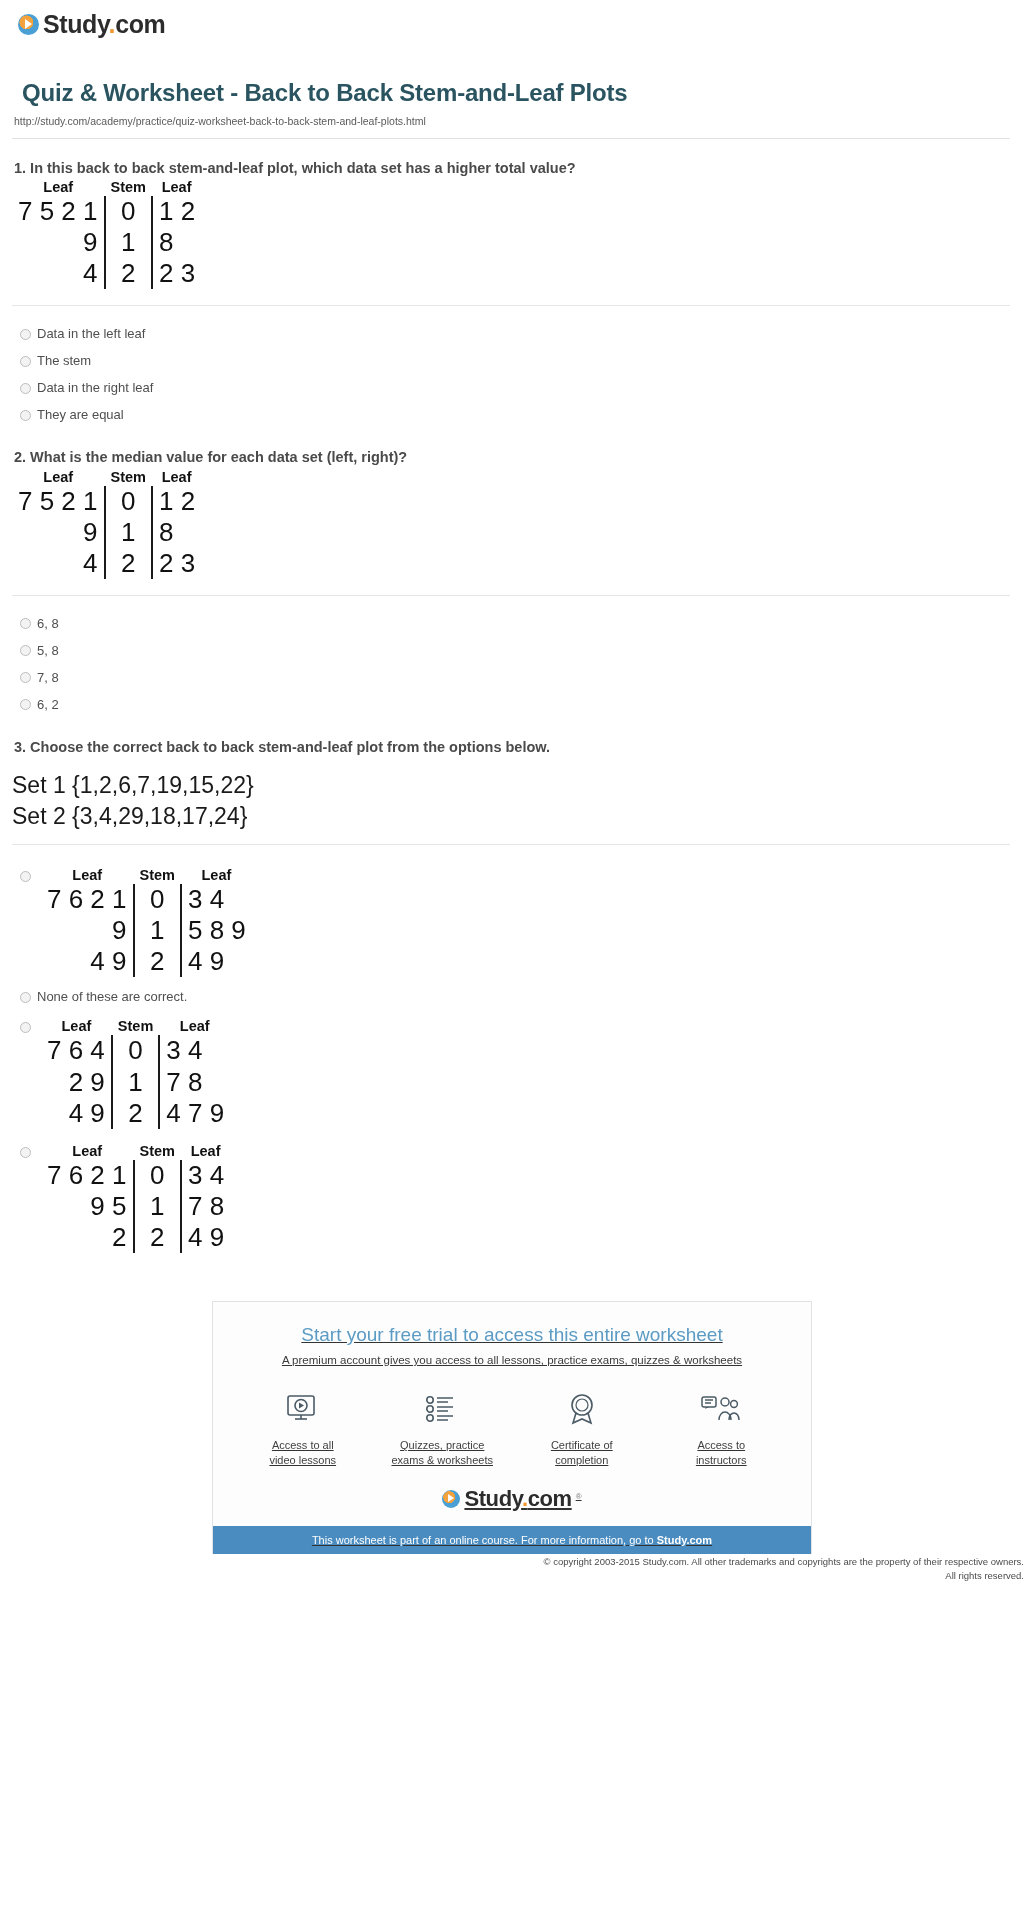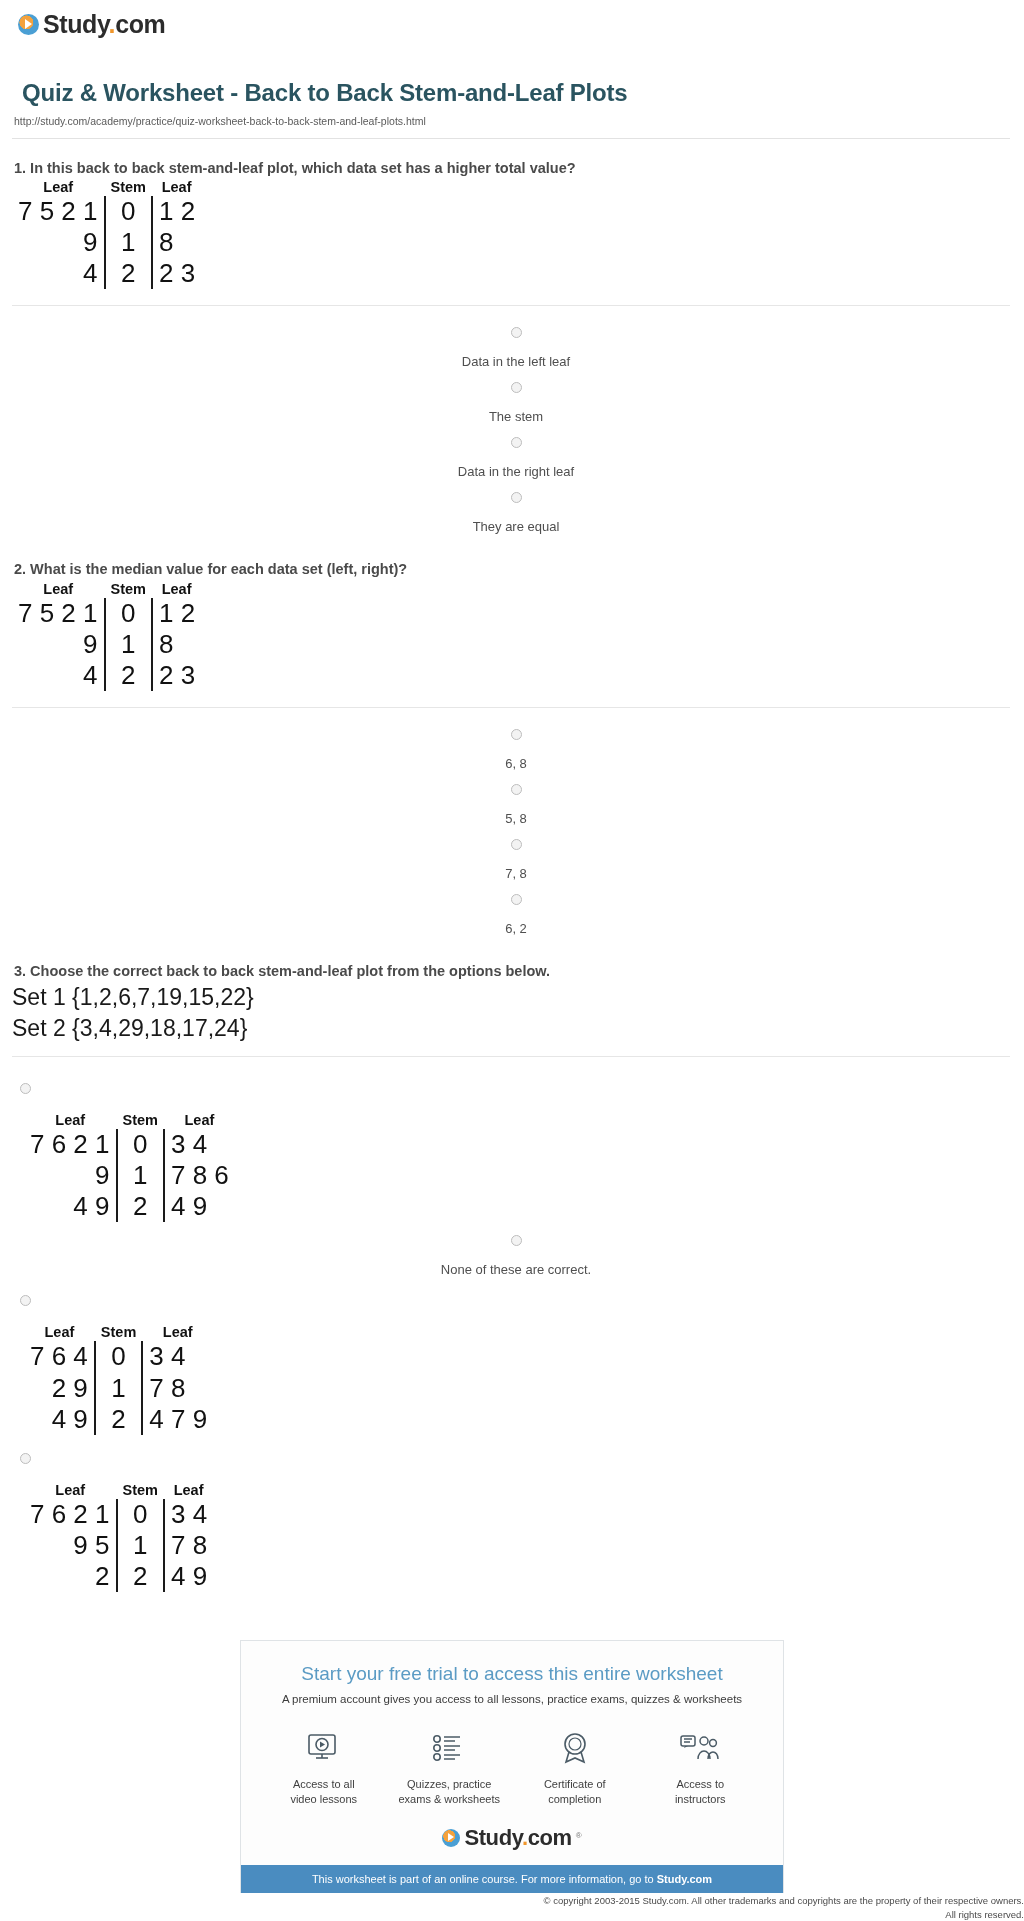--- a/index.html
+++ b/index.html
@@ -87,8 +87,8 @@
   
   .options { padding: 14px 0 0 8px; }
   .option {
-    display: flex; align-items: center; gap: 16px;
-    padding: 6px 0 6px 0; min-height: 24px; flex-direction: column;
+    display: flex; align-items: center; gap: 6px;
+    padding: 6px 0 6px 0; min-height: 24px;
   }
   .option.plot-option { align-items: flex-start; }
   .radio {

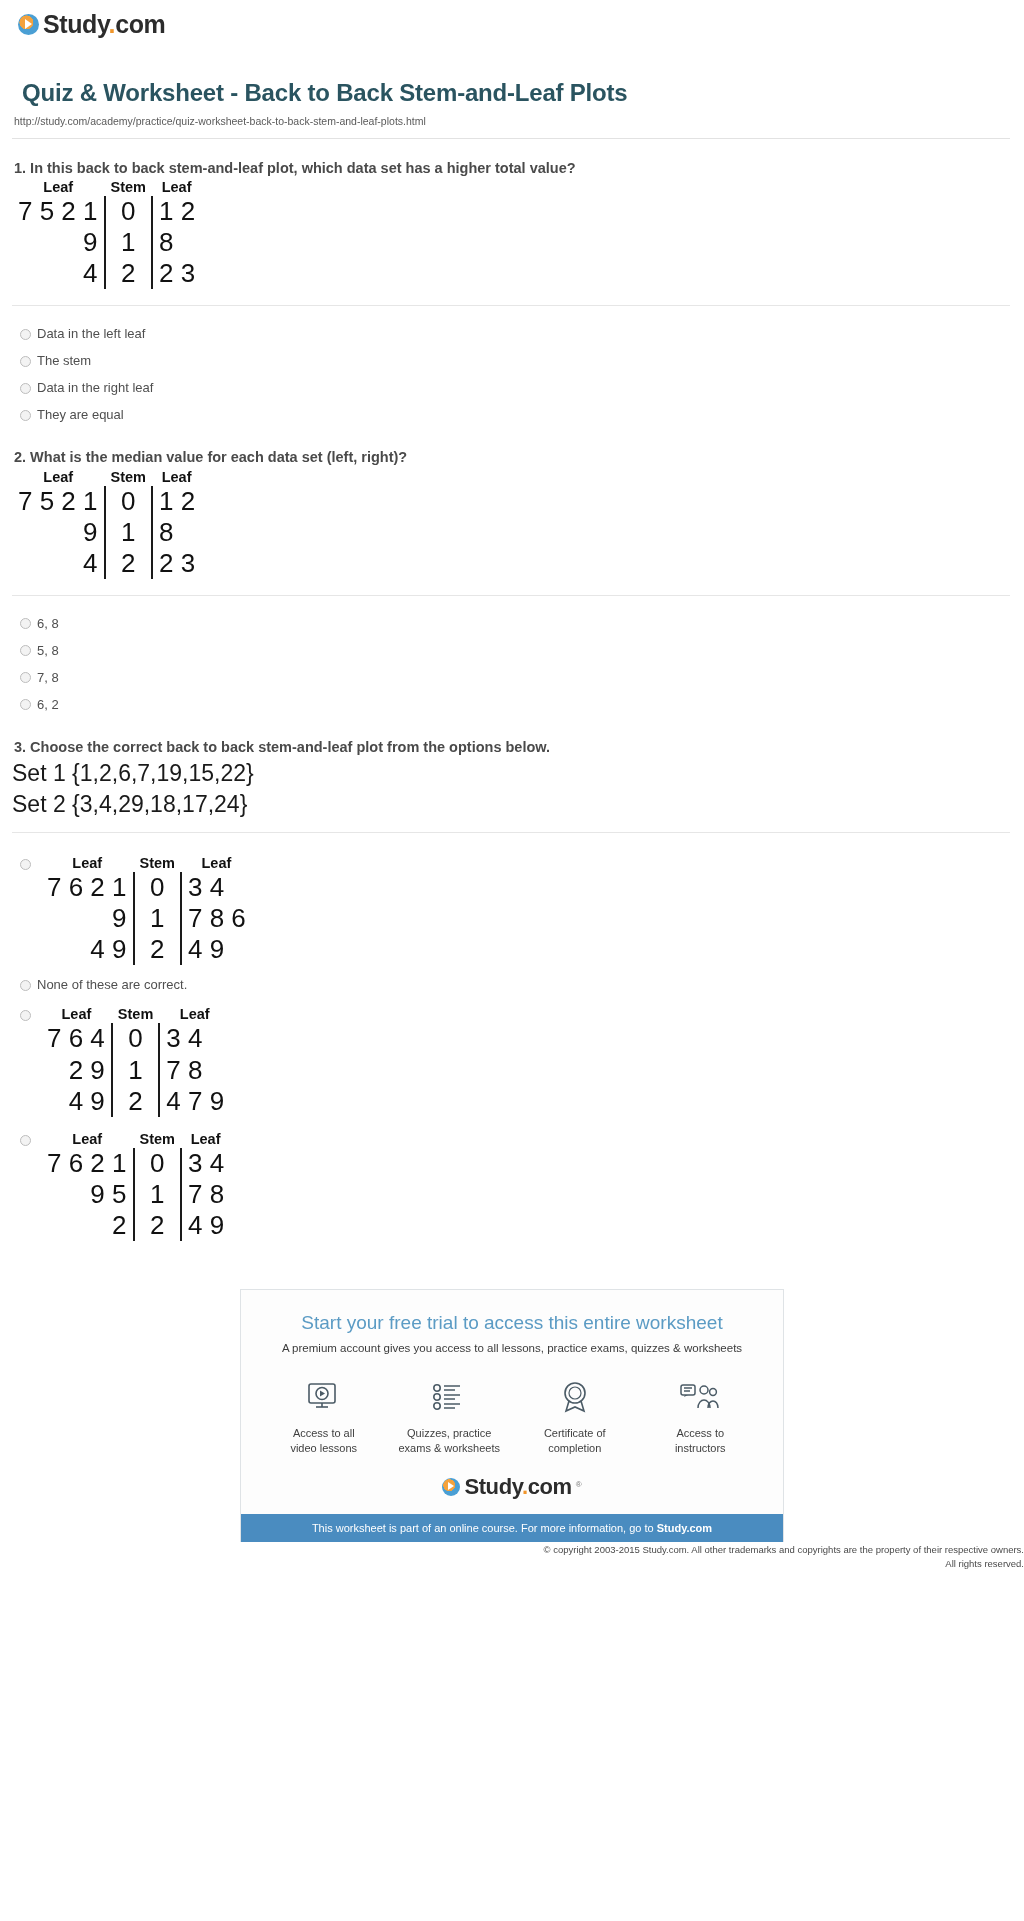--- a/index.html
+++ b/index.html
@@ -54,7 +54,7 @@
     line-height: 1.25;
     font-weight: bold;
   }
-  .q-sets { margin-top: 2px; }
+  .q-sets { margin-top: 14px; }
   .q-set-line {
     font-size: 23px; color: #1a1a1a; line-height: 1.35;
     font-family: "Liberation Sans", sans-serif;

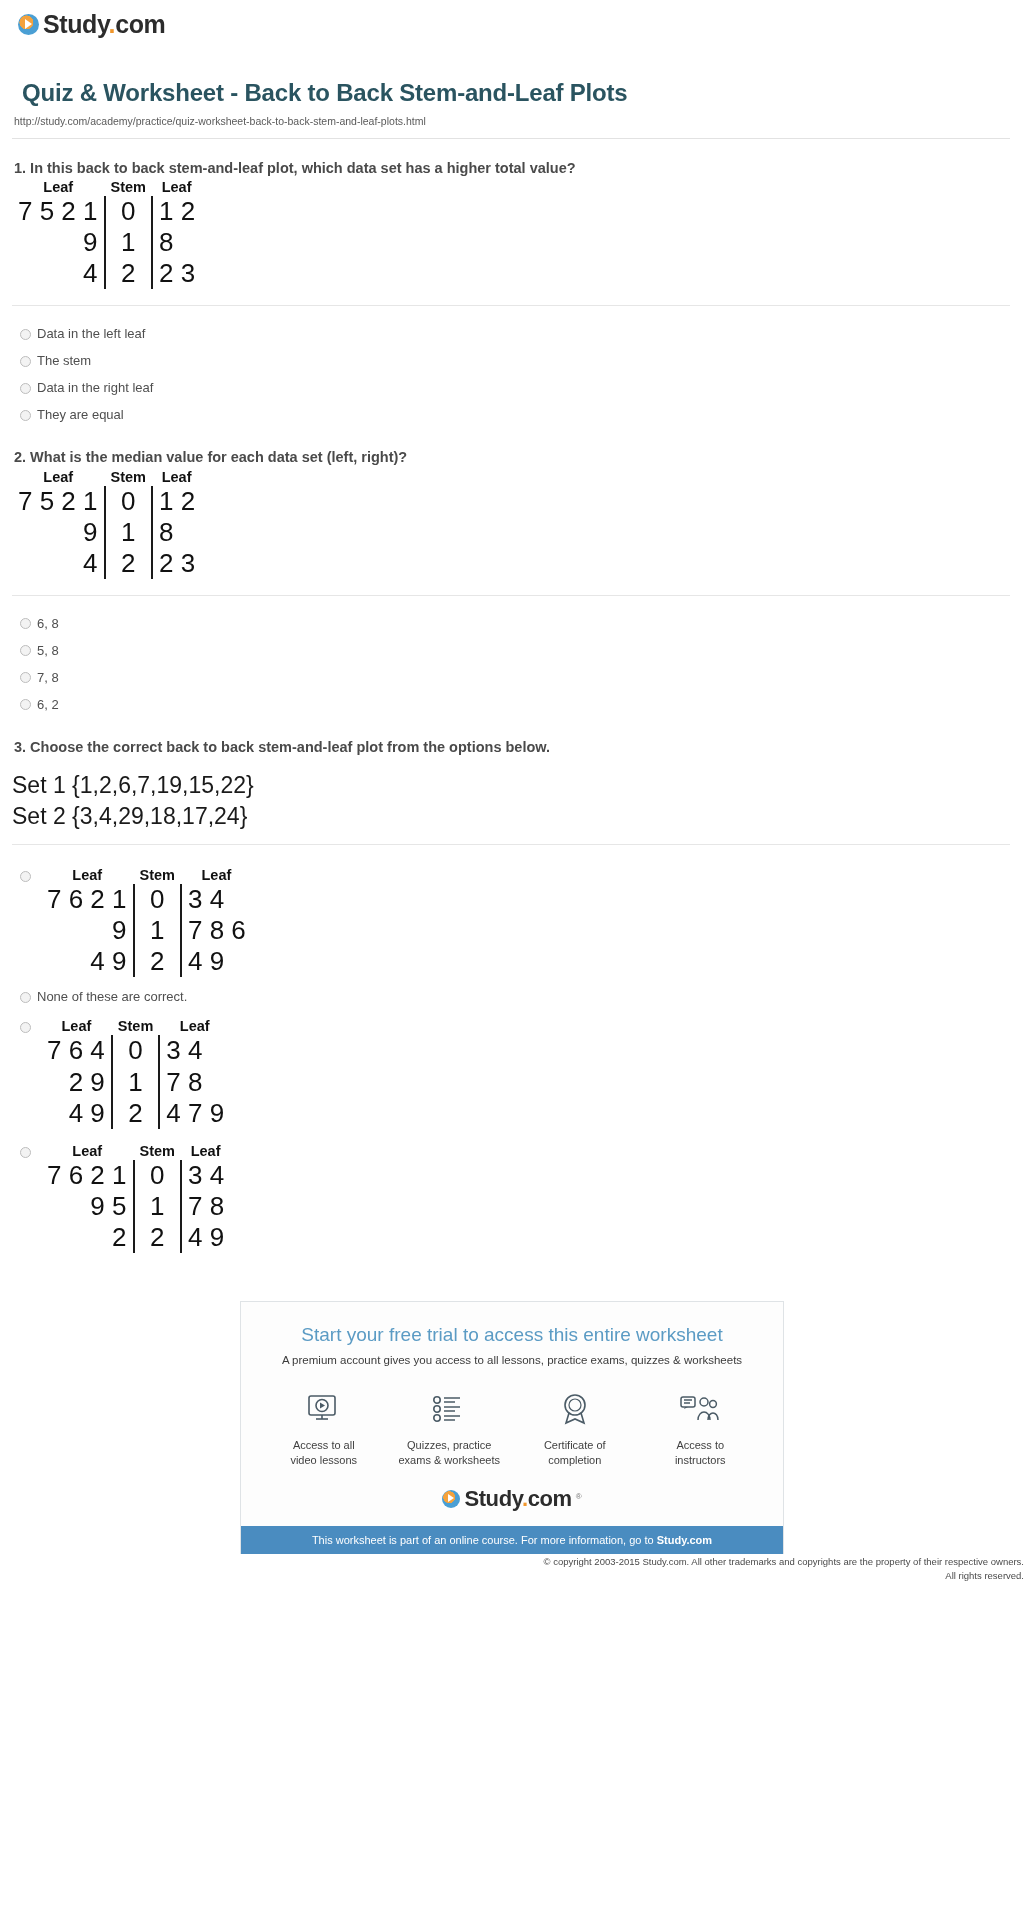--- a/index.html
+++ b/index.html
@@ -267,7 +267,7 @@
                   <tr>
                     <td class="leaf-left">9</td>
                     <td class="stem">1</td>
-                    <td class="leaf-right">7 8 6</td>
+                    <td class="leaf-right">5 8 9</td>
                   </tr>
                   <tr>
                     <td class="leaf-left">4 9</td>

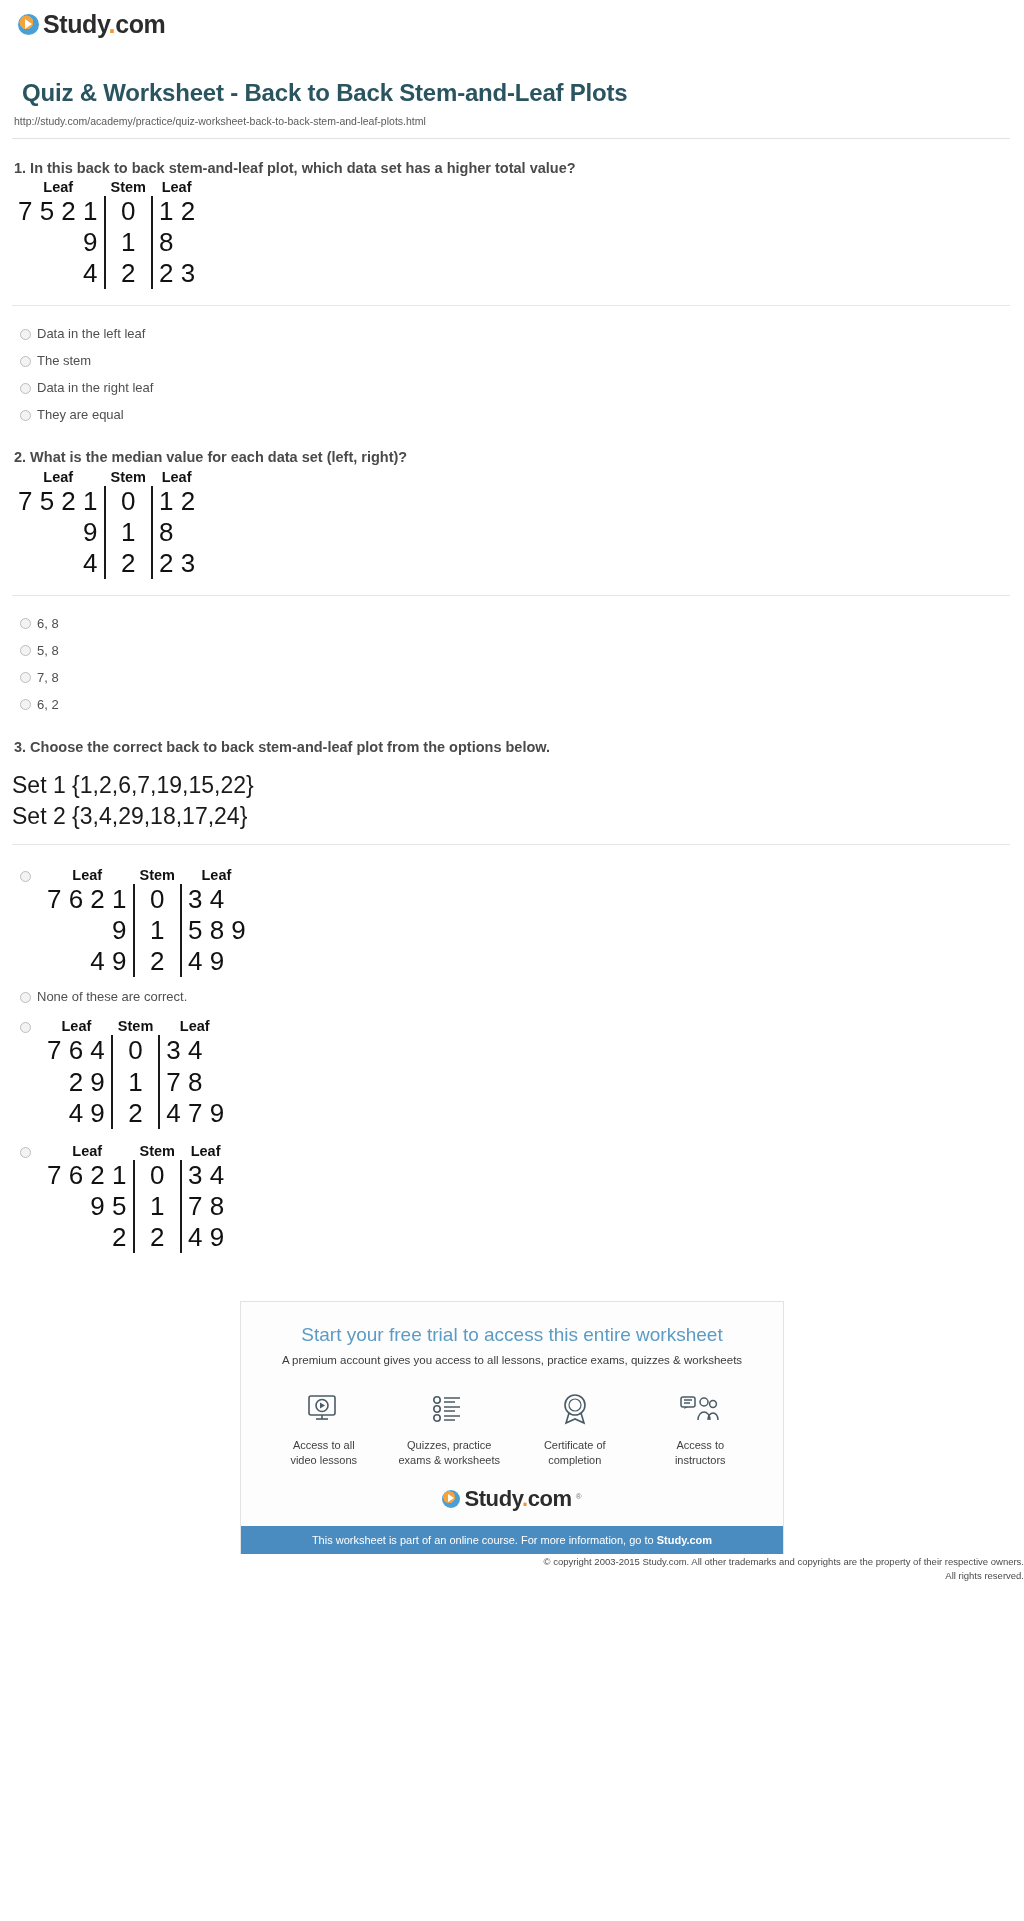--- a/index.html
+++ b/index.html
@@ -103,8 +103,9 @@
   
   .promo-wrap { display: flex; justify-content: center; margin-top: 42px; }
   .promo {
-    width: 544px; border: 1px solid #dfe3e6; background: #fdfdfd;
+    width: 600px; border: 1px solid #dfe3e6; background: #fdfdfd;
     border-bottom: none;
+    text-decoration: underline;
   }
   .promo-inner { padding: 22px 20px 16px 20px; text-align: center; }
   .promo-title {

